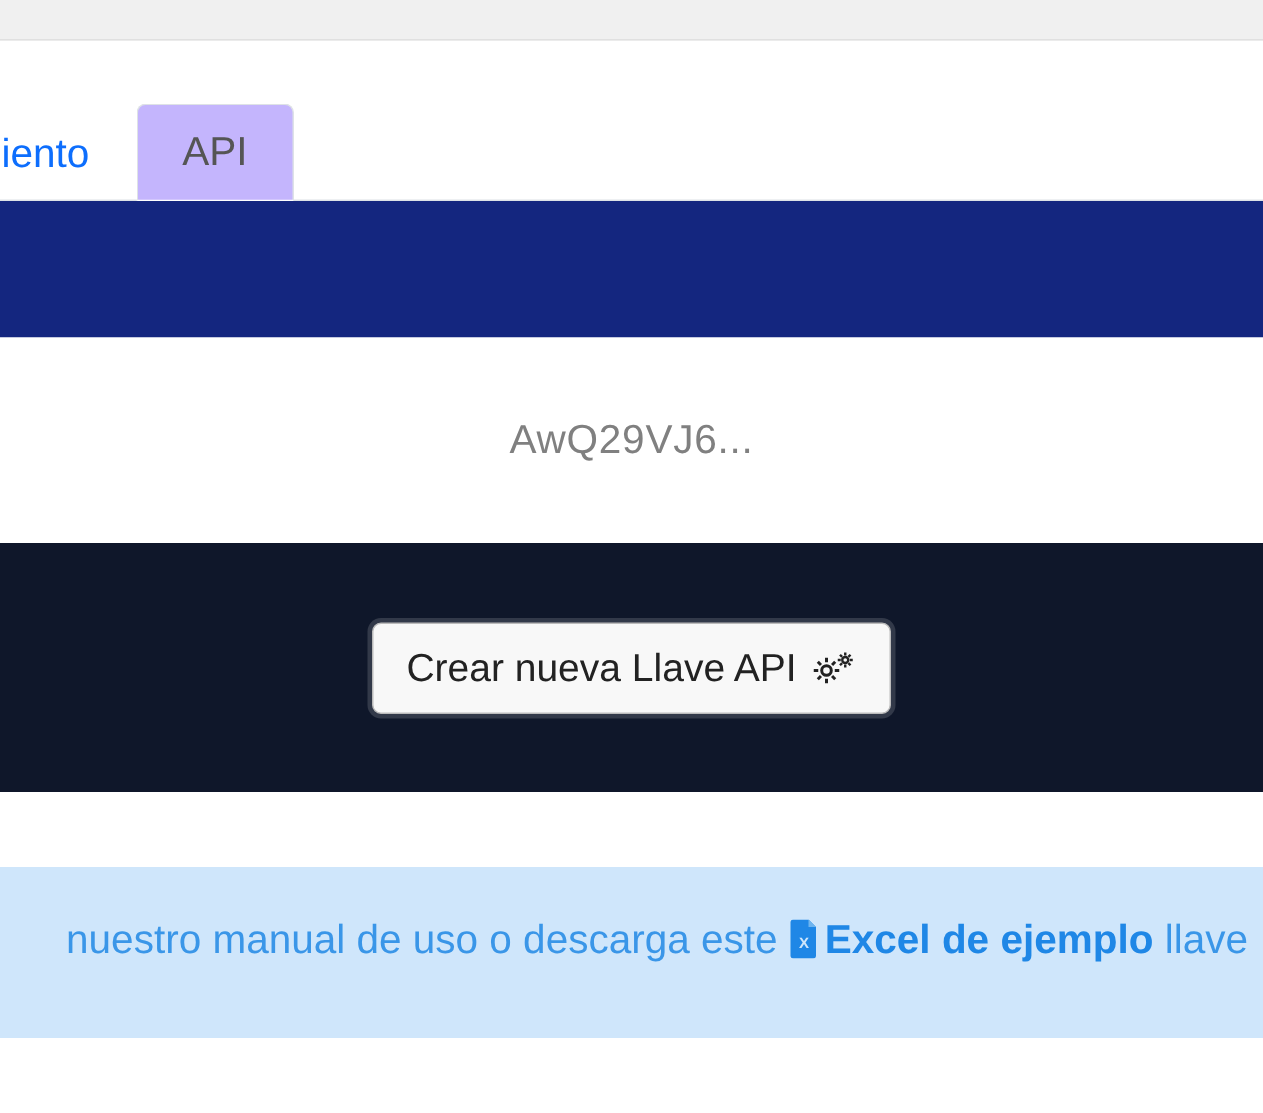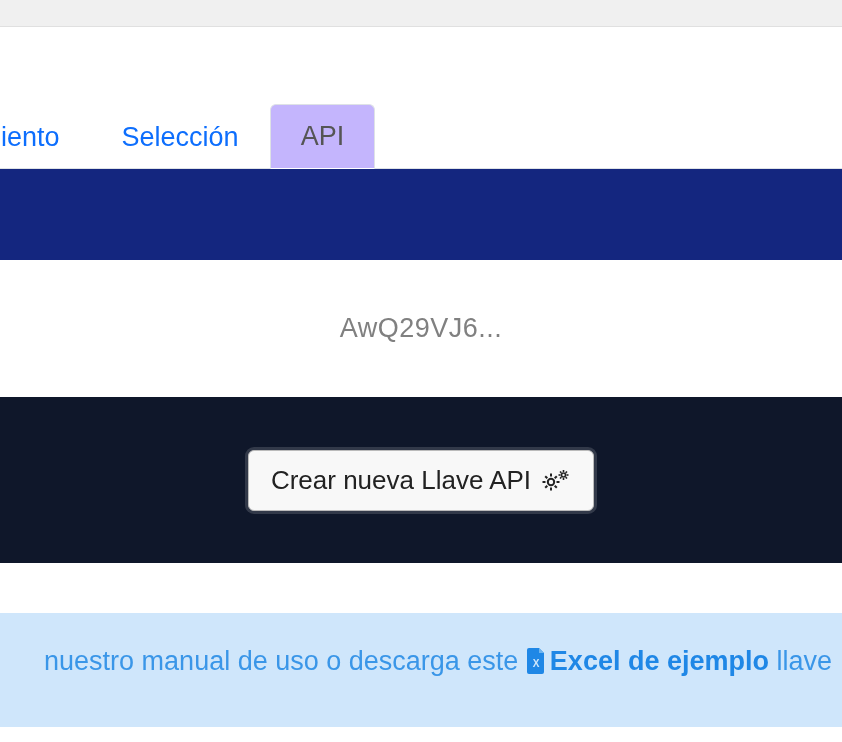--- a/index.html
+++ b/index.html
@@ -7,7 +7,7 @@
     
     .top-bar { height: 27px; background: #f0f0f0; border-bottom: 1px solid #e0e0e0; }
     
-    .tabs-row { display: flex; align-items: flex-end; height: 142px; border-bottom: 1px solid #dee2e6; padding-left: 0; }
+    .tabs-row { display: flex; align-items: flex-end; height: 107px; border-bottom: 1px solid #dee2e6; padding-left: 0; }
     
     .tab { padding: 16px 30px 16px 30px; font-size: 27px; color: #0d6efd; cursor: pointer; border: 1px solid transparent; border-bottom: none; margin-bottom: -1px; white-space: nowrap; }
     .tab:first-child { padding-left: 0; }

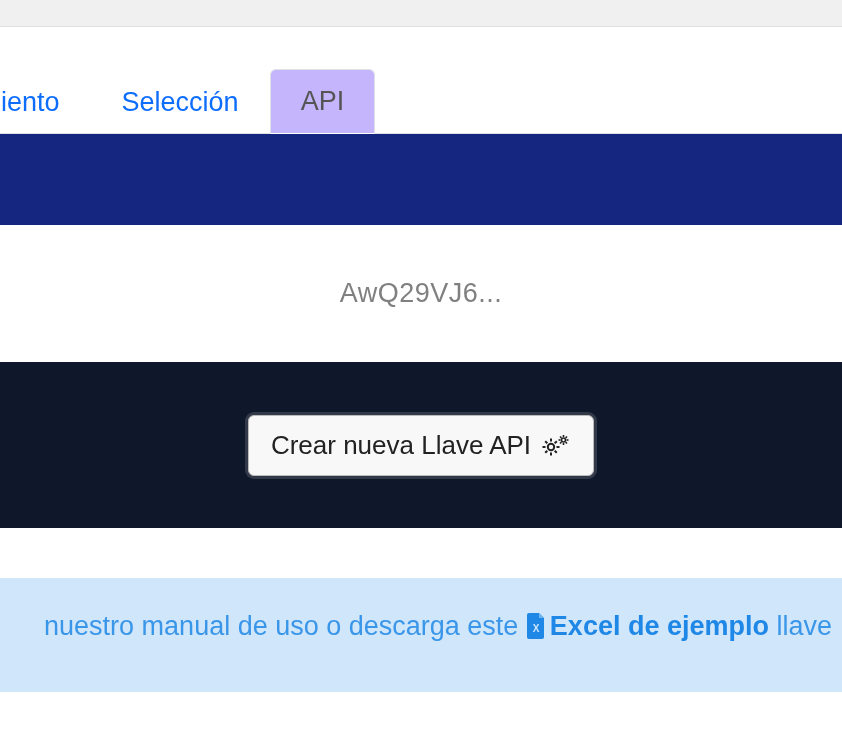--- a/index.html
+++ b/index.html
@@ -38,7 +38,6 @@
 
 <div class="tabs-row">
   <div class="tab">iento</div>
-  <div class="tab">Selección</div>
   <div class="tab active">API</div>
 </div>
 

